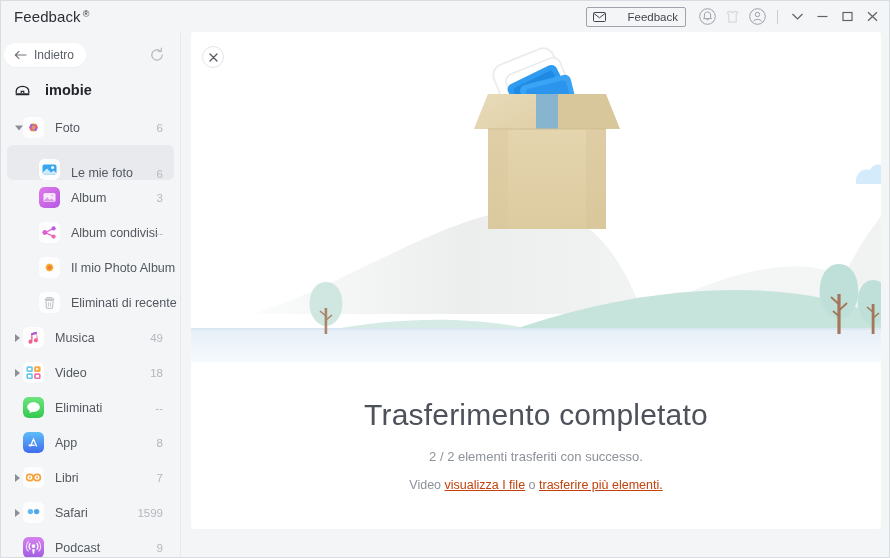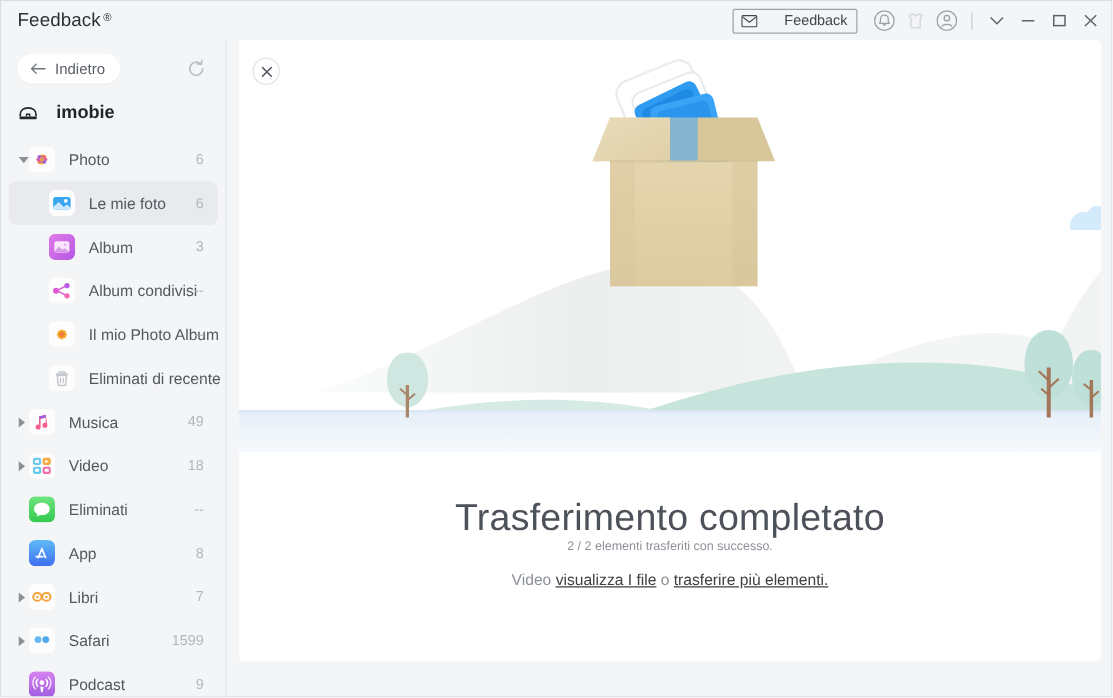--- a/index.html
+++ b/index.html
@@ -69,7 +69,7 @@
   }
   #topbar-row {
     height: 34px; display: flex; align-items: center;
-    padding-left: 13px; padding-right: 12px;
+    padding-left: 3px; padding-right: 12px;
     justify-content: space-between;
     margin-top: 6px;
   }

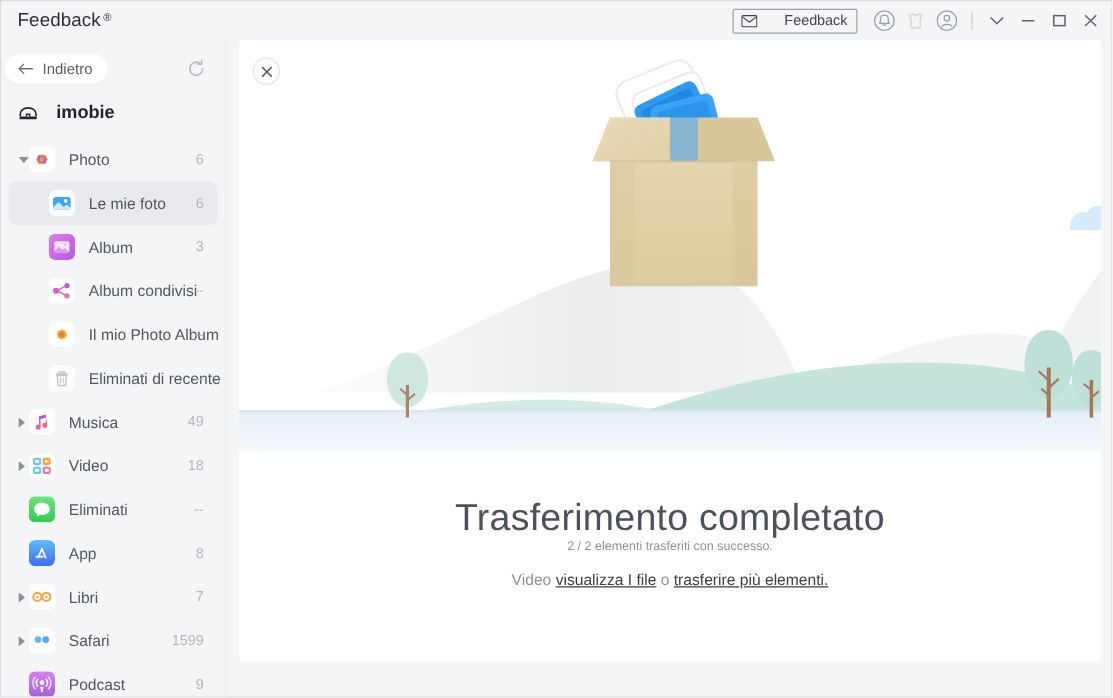--- a/index.html
+++ b/index.html
@@ -279,7 +279,7 @@
         </g>
             </svg>
           </div>
-          <div class="nav-label">Photo</div>
+          <div class="nav-label">Foto</div>
           <div class="nav-count">6</div>
         </div>
         <div class="nav-item child selected">

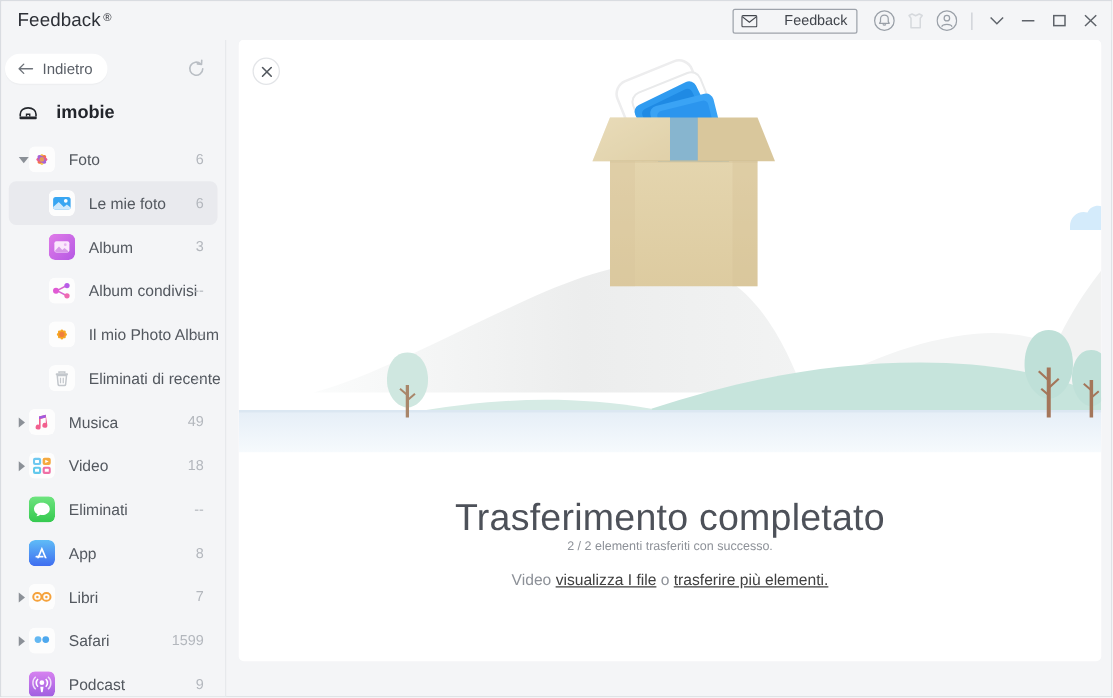--- a/index.html
+++ b/index.html
@@ -102,7 +102,7 @@
     padding-left: 10px;
   }
   .nav-item.child { padding-left: 26px; }
-  .nav-item.selected { background: #e9eaee; }
+  .nav-item.selected { background: #e9eaee; align-items: flex-end; }
   .caret {
     position: absolute; left: 8px; top: 50%;
     transform: translateY(-50%);

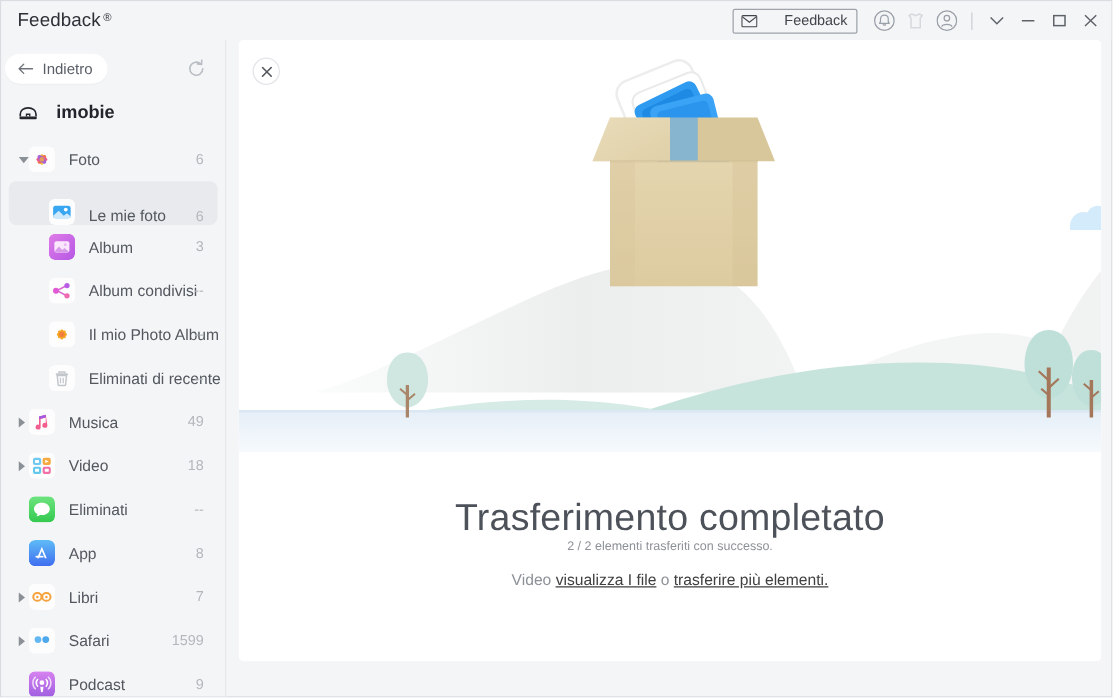--- a/index.html
+++ b/index.html
@@ -155,7 +155,7 @@
     margin-top: 36px; letter-spacing: .2px;
   }
   #msg-sub {
-    font-size: 10px; color: #8d9198; 
+    font-size: 13px; color: #8d9198; margin-top: 17px;
   }
   #msg-links {
     font-size: 12.5px; color: #8d9198; margin-top: 14px;

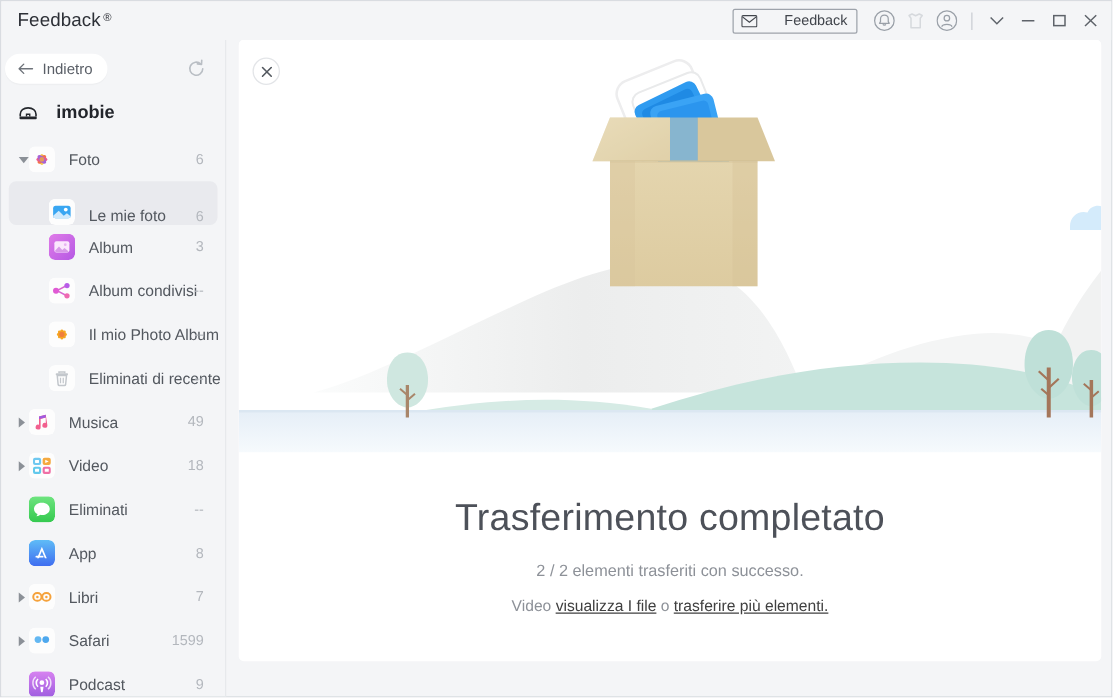--- a/index.html
+++ b/index.html
@@ -161,7 +161,7 @@
     font-size: 12.5px; color: #8d9198; margin-top: 14px;
   }
   #msg-links a {
-    color: #404040; text-decoration: underline; cursor: pointer;
+    color: #c2410c; text-decoration: underline; cursor: pointer;
   }
 </style>
 </head>

